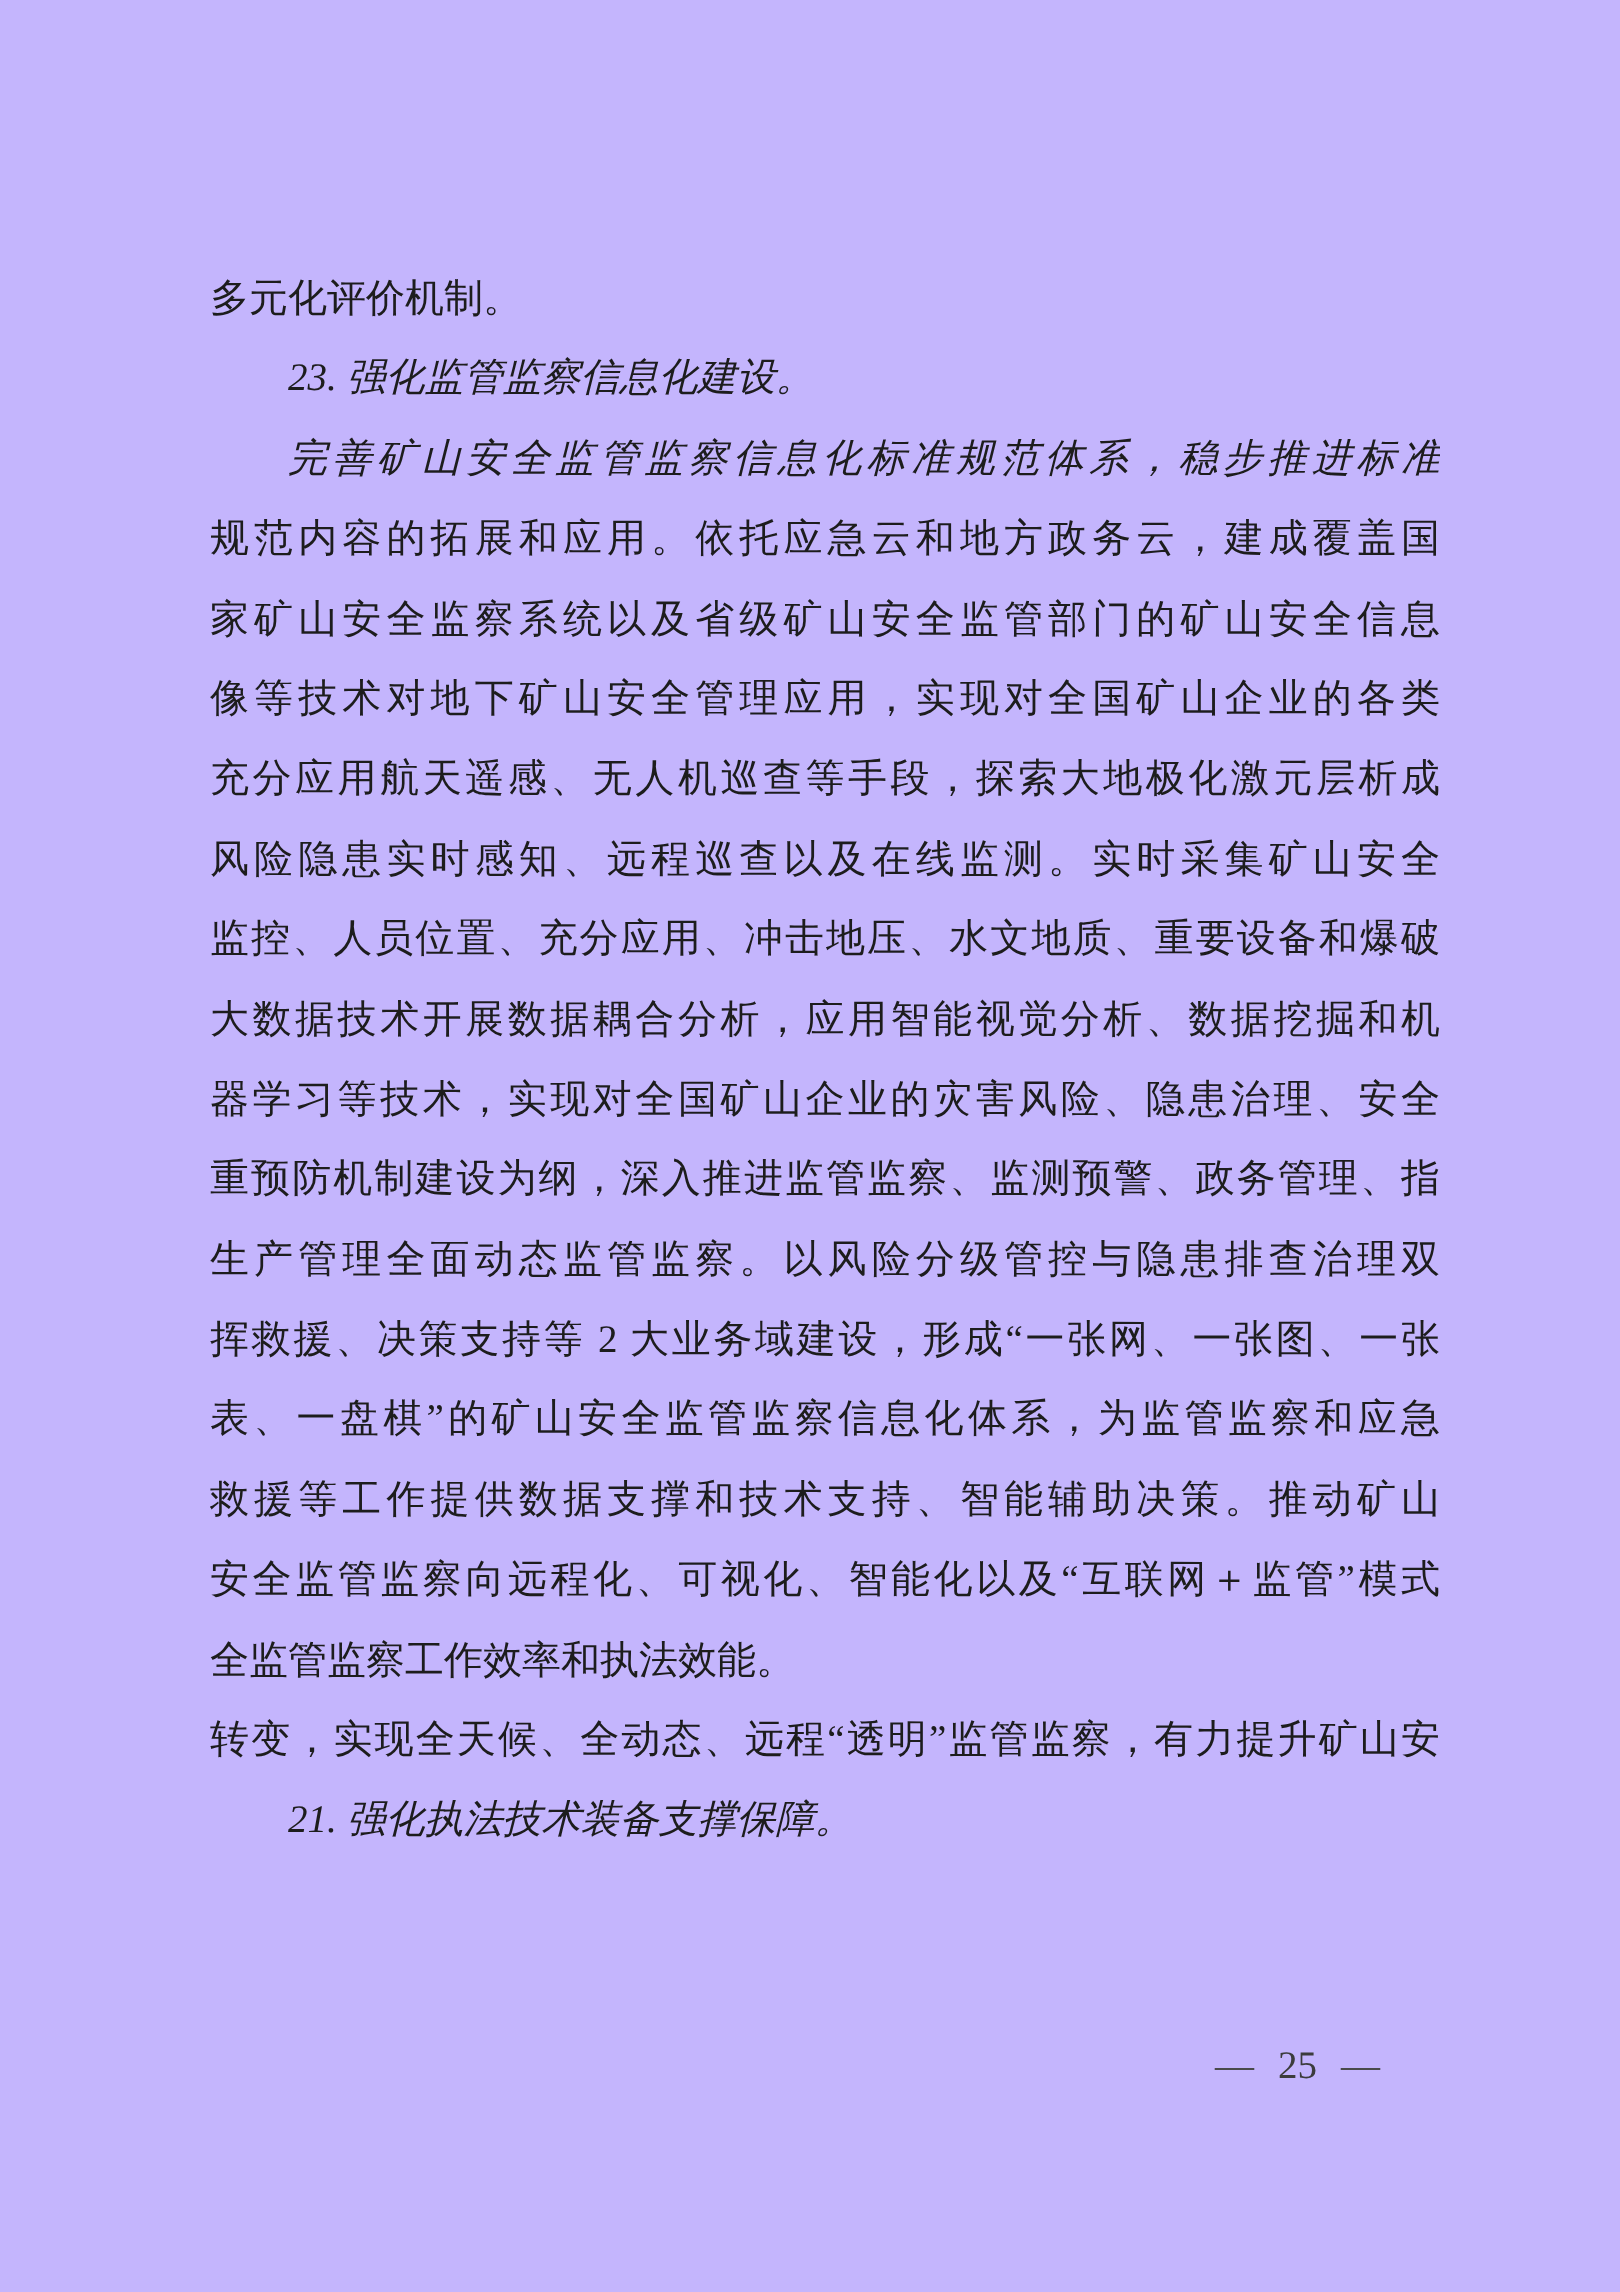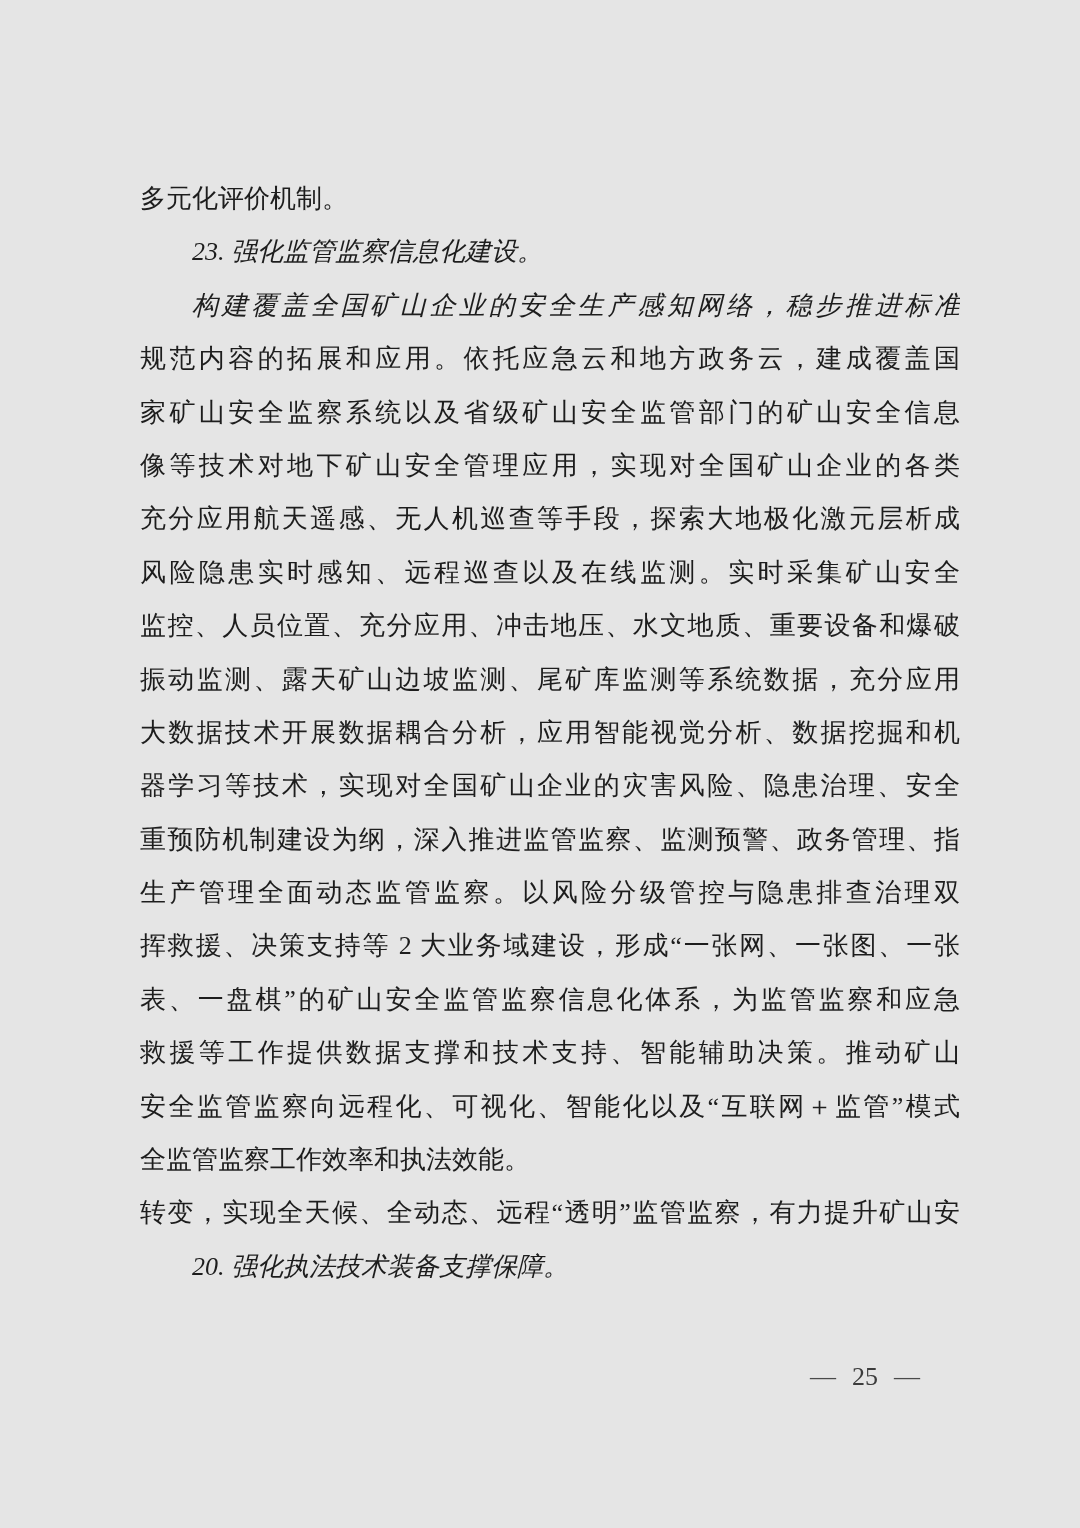--- a/index.html
+++ b/index.html
@@ -11,7 +11,7 @@
     position: relative;
     width: 1080px;
     height: 1528px;
-    background: #e5e5e5;
+    background: #c4b5fd;
     overflow: hidden;
     font-family: "Liberation Serif", "DejaVu Serif", serif;
   }

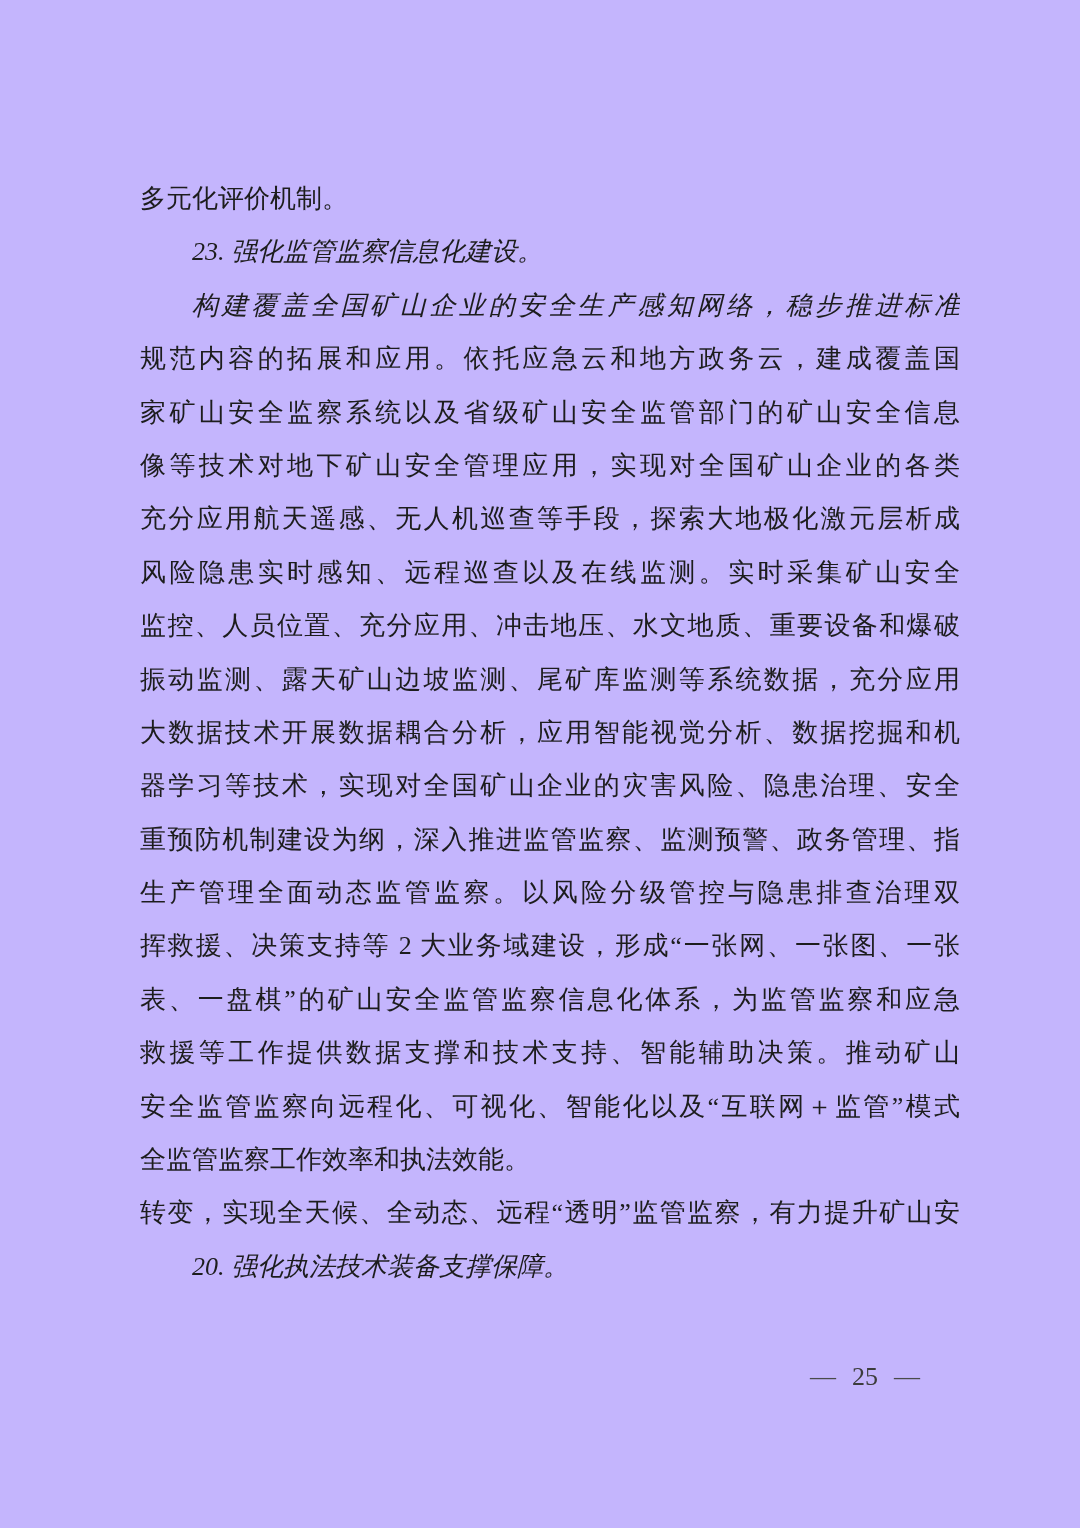--- a/index.html
+++ b/index.html
@@ -58,7 +58,7 @@
 
     <div class="ln el fi">23. 强化监管监察信息化建设。</div>
 
-    <div class="ln jl fi">构建覆盖全国矿山企业的安全生产感知网络，稳步推进标准</div>
+    <div class="ln jl fi">完善矿山安全监管监察信息化标准规范体系，稳步推进标准</div>
     <div class="ln jl">规范内容的拓展和应用。依托应急云和地方政务云，建成覆盖国</div>
     <div class="ln jl">家矿山安全监察系统以及省级矿山安全监管部门的矿山安全信息</div>
     <div class="ln jl">像等技术对地下矿山安全管理应用，实现对全国矿山企业的各类</div>

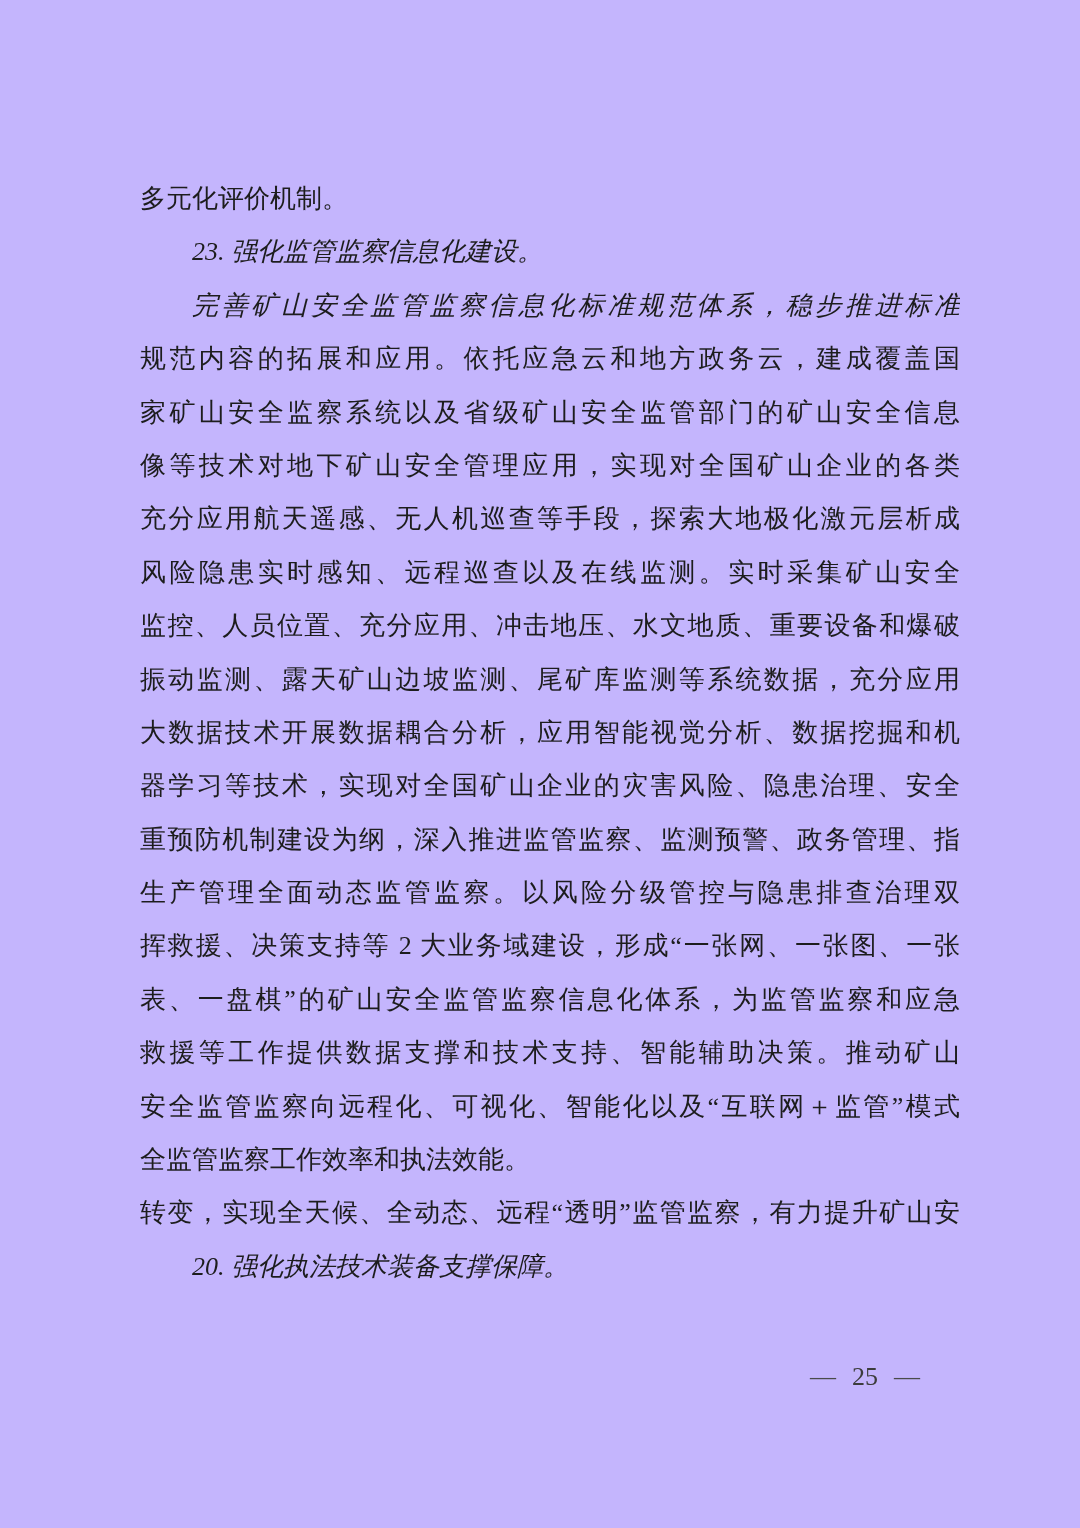--- a/index.html
+++ b/index.html
@@ -65,7 +65,6 @@
     <div class="ln jl">充分应用航天遥感、无人机巡查等手段，探索大地极化激元层析成</div>
     <div class="ln jl">风险隐患实时感知、远程巡查以及在线监测。实时采集矿山安全</div>
     <div class="ln jl">监控、人员位置、充分应用、冲击地压、水文地质、重要设备和爆破</div>
-    <div class="ln jl">振动监测、露天矿山边坡监测、尾矿库监测等系统数据，充分应用</div>
     <div class="ln jl">大数据技术开展数据耦合分析，应用智能视觉分析、数据挖掘和机</div>
     <div class="ln jl">器学习等技术，实现对全国矿山企业的灾害风险、隐患治理、安全</div>
     <div class="ln jl">重预防机制建设为纲，深入推进监管监察、监测预警、政务管理、指</div>

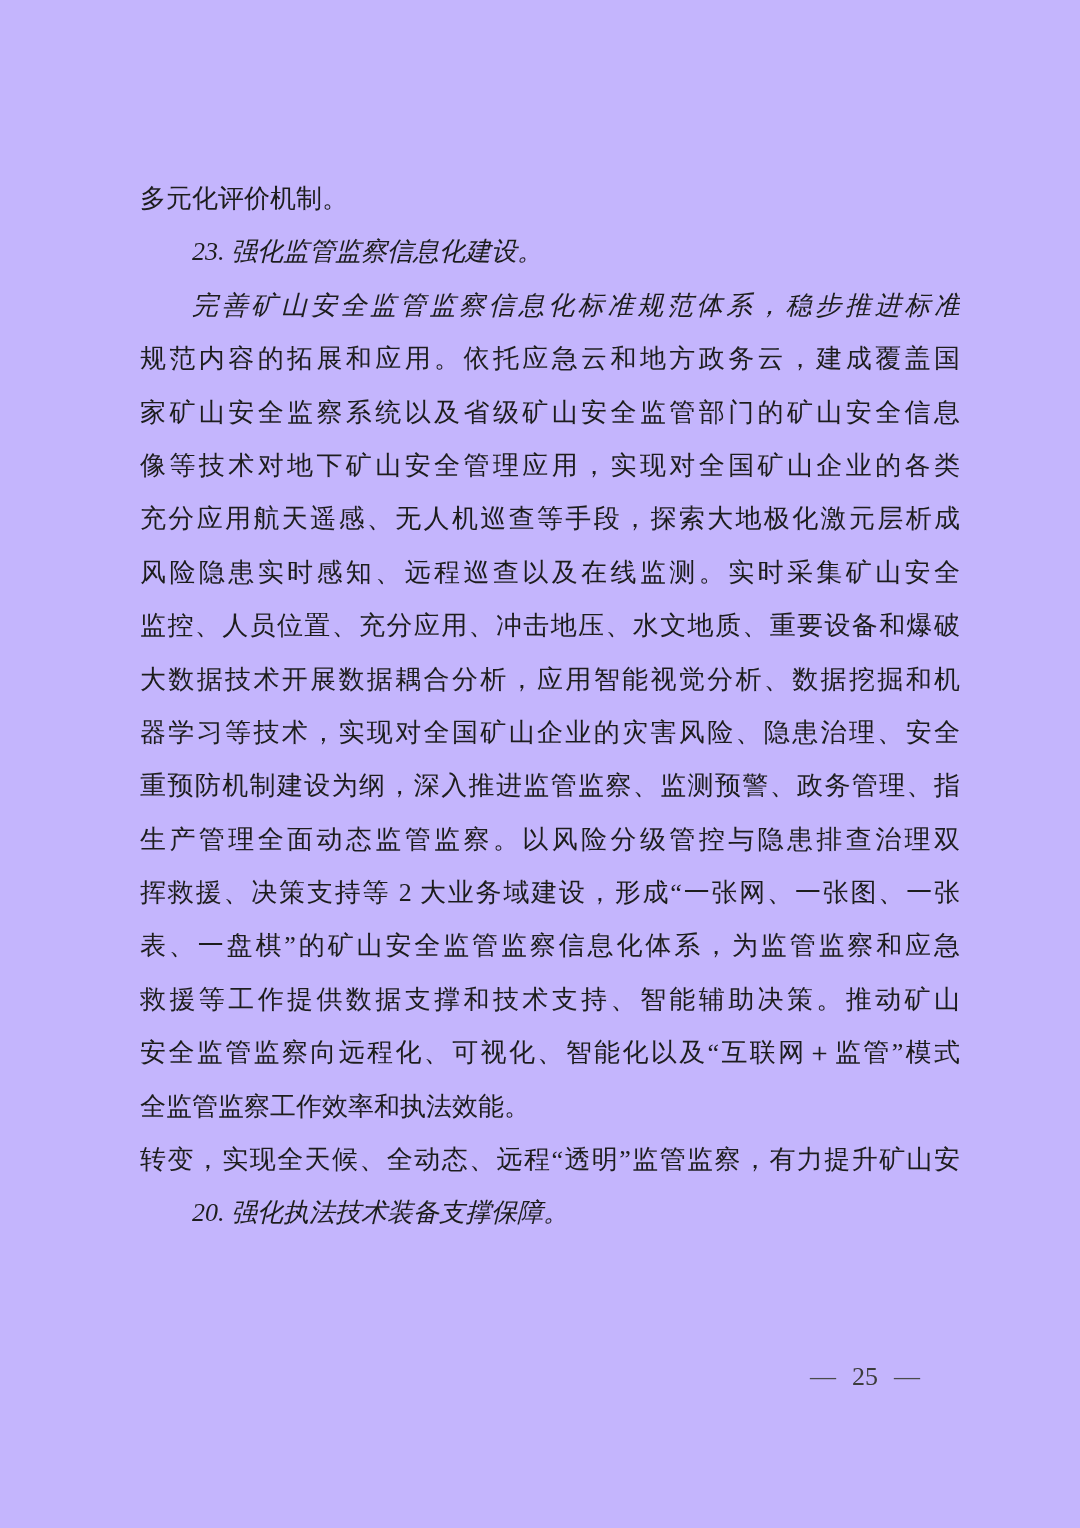--- a/index.html
+++ b/index.html
@@ -76,7 +76,7 @@
     <div class="ln el">全监管监察工作效率和执法效能。</div>
     <div class="ln jl">转变，实现全天候、全动态、远程“透明”监管监察，有力提升矿山安</div>
 
-    <div class="ln el fi">20. 强化执法技术装备支撑保障。</div>
+    <div class="ln el fi">21. 强化执法技术装备支撑保障。</div>
 
   </div>
 

